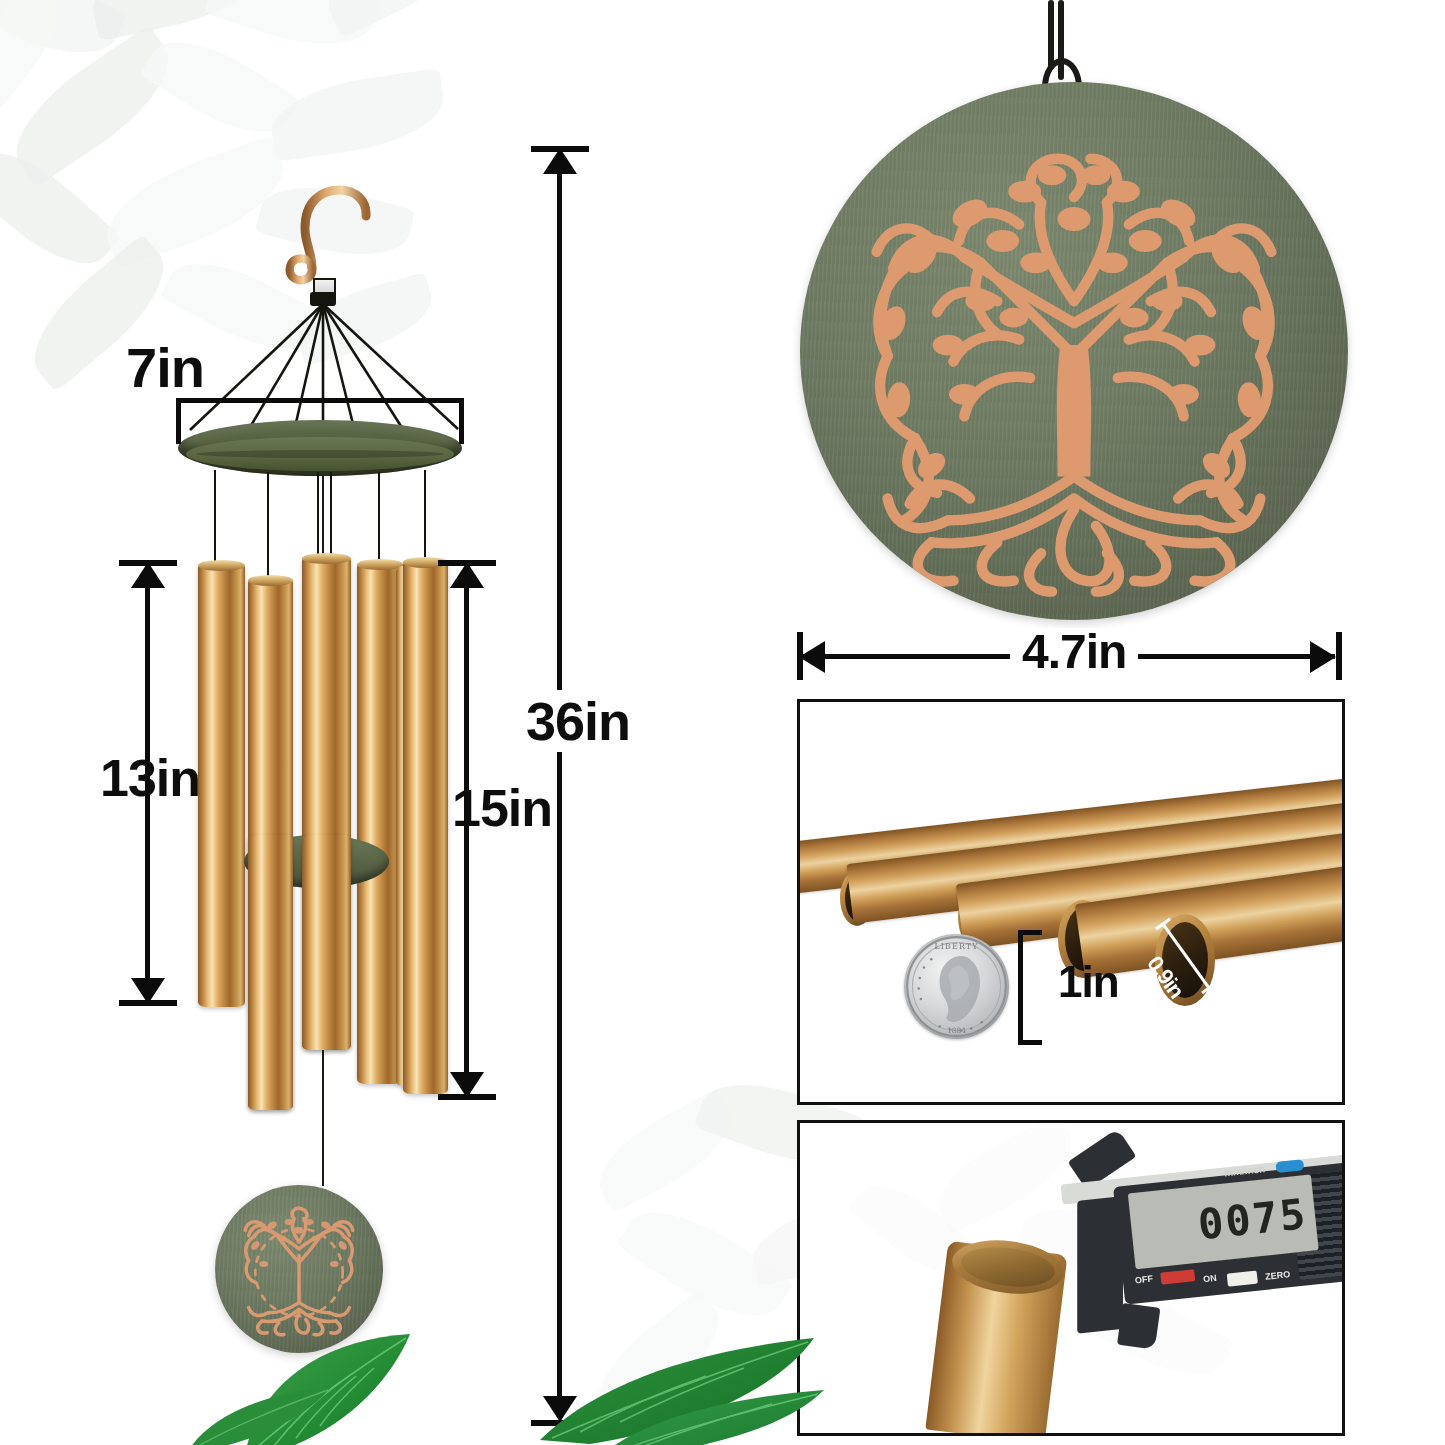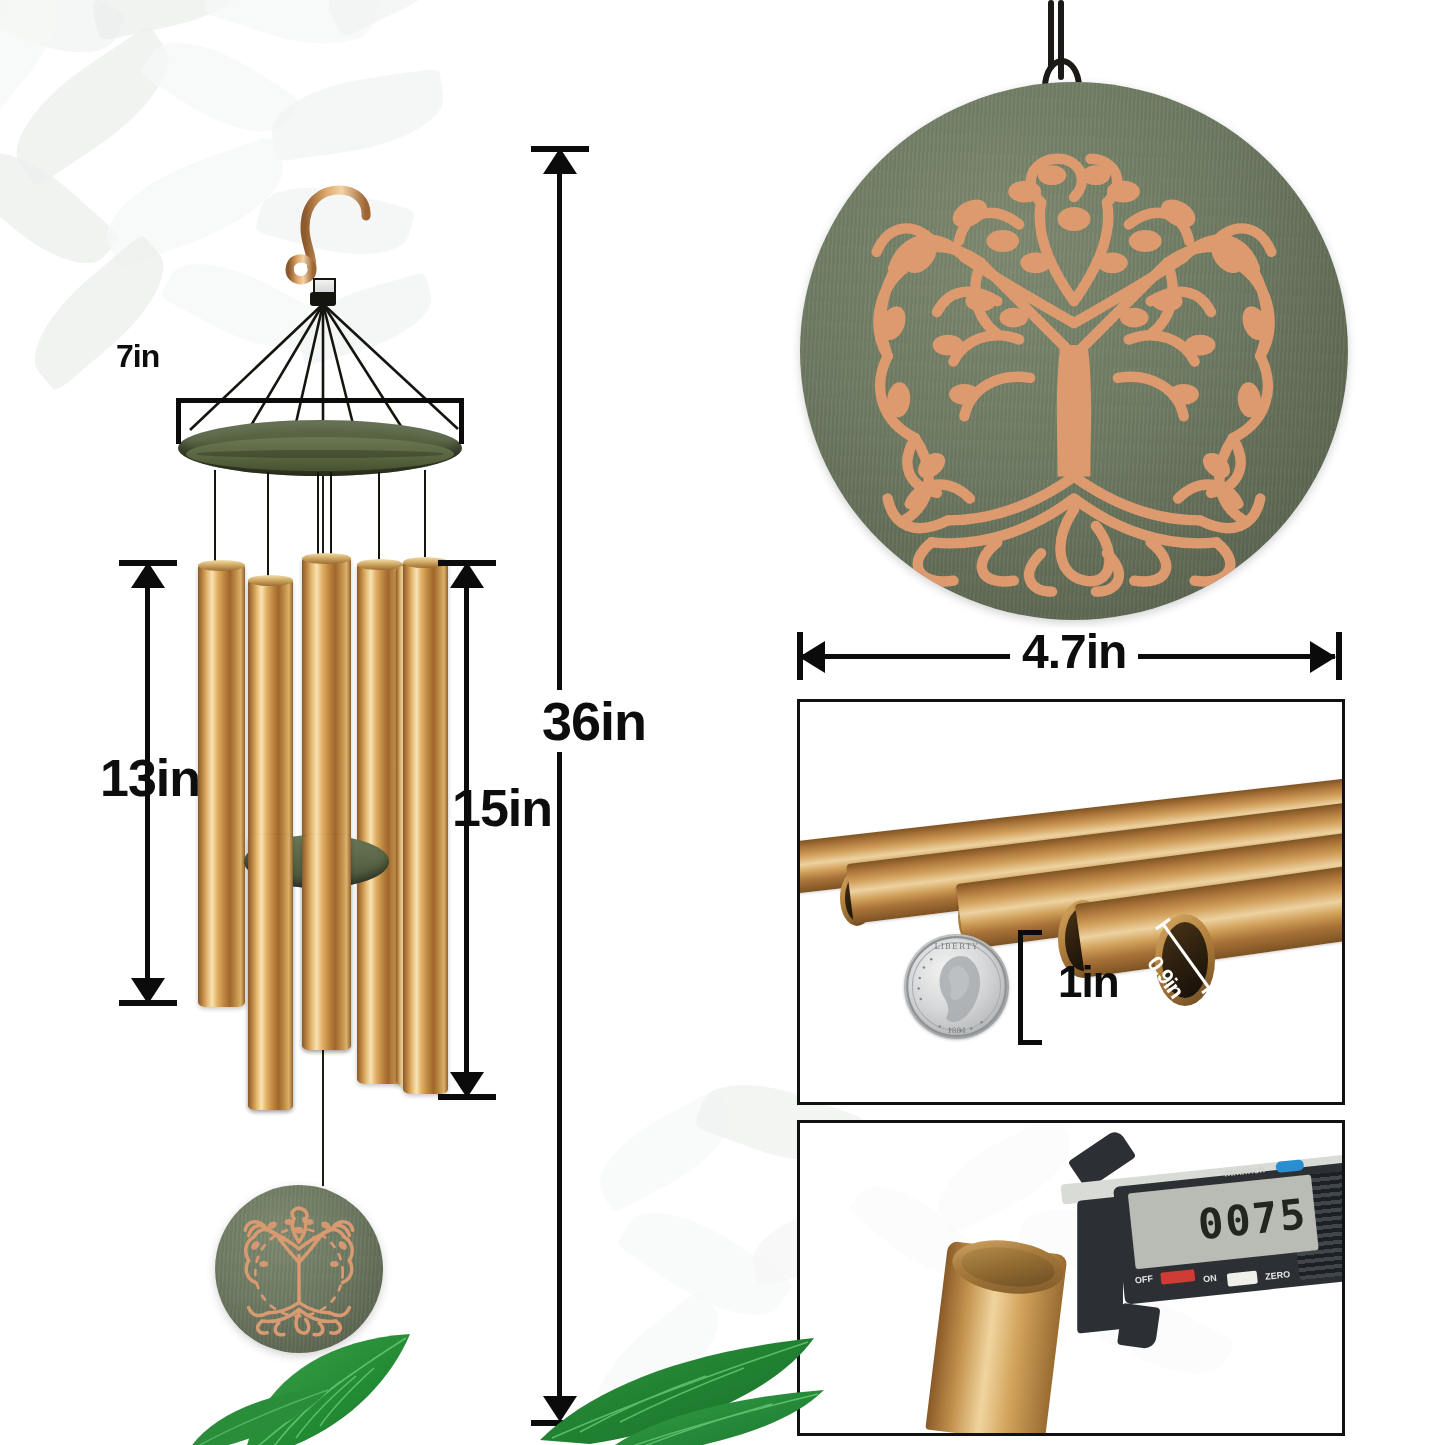--- a/index.html
+++ b/index.html
@@ -307,7 +307,7 @@
   <div class="dimline-h" style="left:176px;top:398px;width:288px;"></div>
   <div class="dimline-v" style="left:176px;top:398px;height:46px;"></div>
   <div class="dimline-v" style="left:459px;top:398px;height:46px;"></div>
-  <div class="dimlabel" style="left:116px;top:340px;font-size:32px;text-align:right;">7in</div>
+  <div class="dimlabel" style="left:126px;top:340px;font-size:56px;text-align:right;">7in</div>
 
   <div class="dimline-v" style="left:145px;top:573px;height:415px;"></div>
   <div class="arrow-up" style="left:131px;top:562px;"></div>

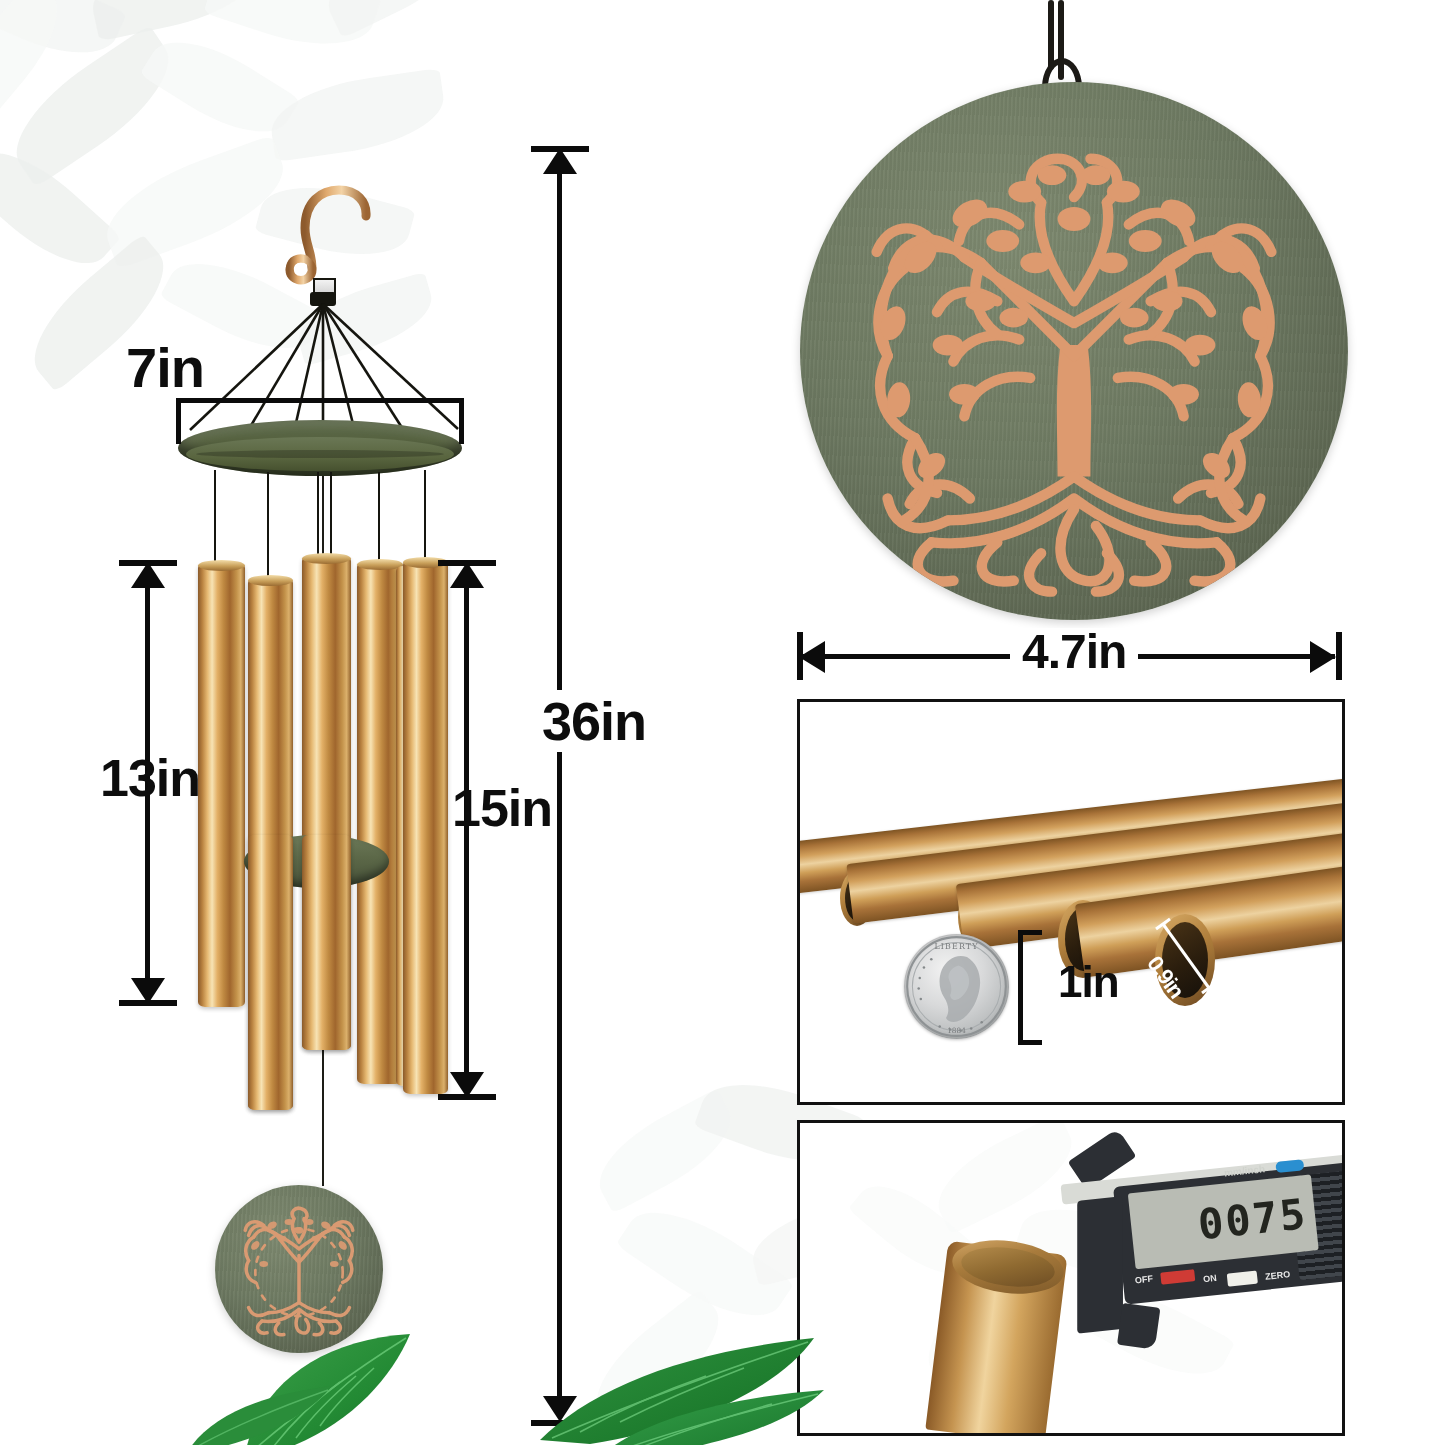--- a/index.html
+++ b/index.html
@@ -328,7 +328,7 @@
   <div class="arrow-down" style="left:543px;top:1396px;"></div>
   <div class="tick-h" style="left:531px;top:146px;width:58px;"></div>
   <div class="tick-h" style="left:531px;top:1420px;width:58px;"></div>
-  <div class="dimlabel" style="left:520px;top:690px;font-size:54px;background:#fff;padding:4px 6px;margin-left:16px;">36in</div>
+  <div class="dimlabel" style="left:520px;top:690px;font-size:54px;background:#fff;padding:4px 6px;">36in</div>
 
   <div class="cord" style="left:1048px;top:0px;width:6px;height:70px;"></div>
   <div class="cord" style="left:1058px;top:0px;width:6px;height:80px;"></div>

